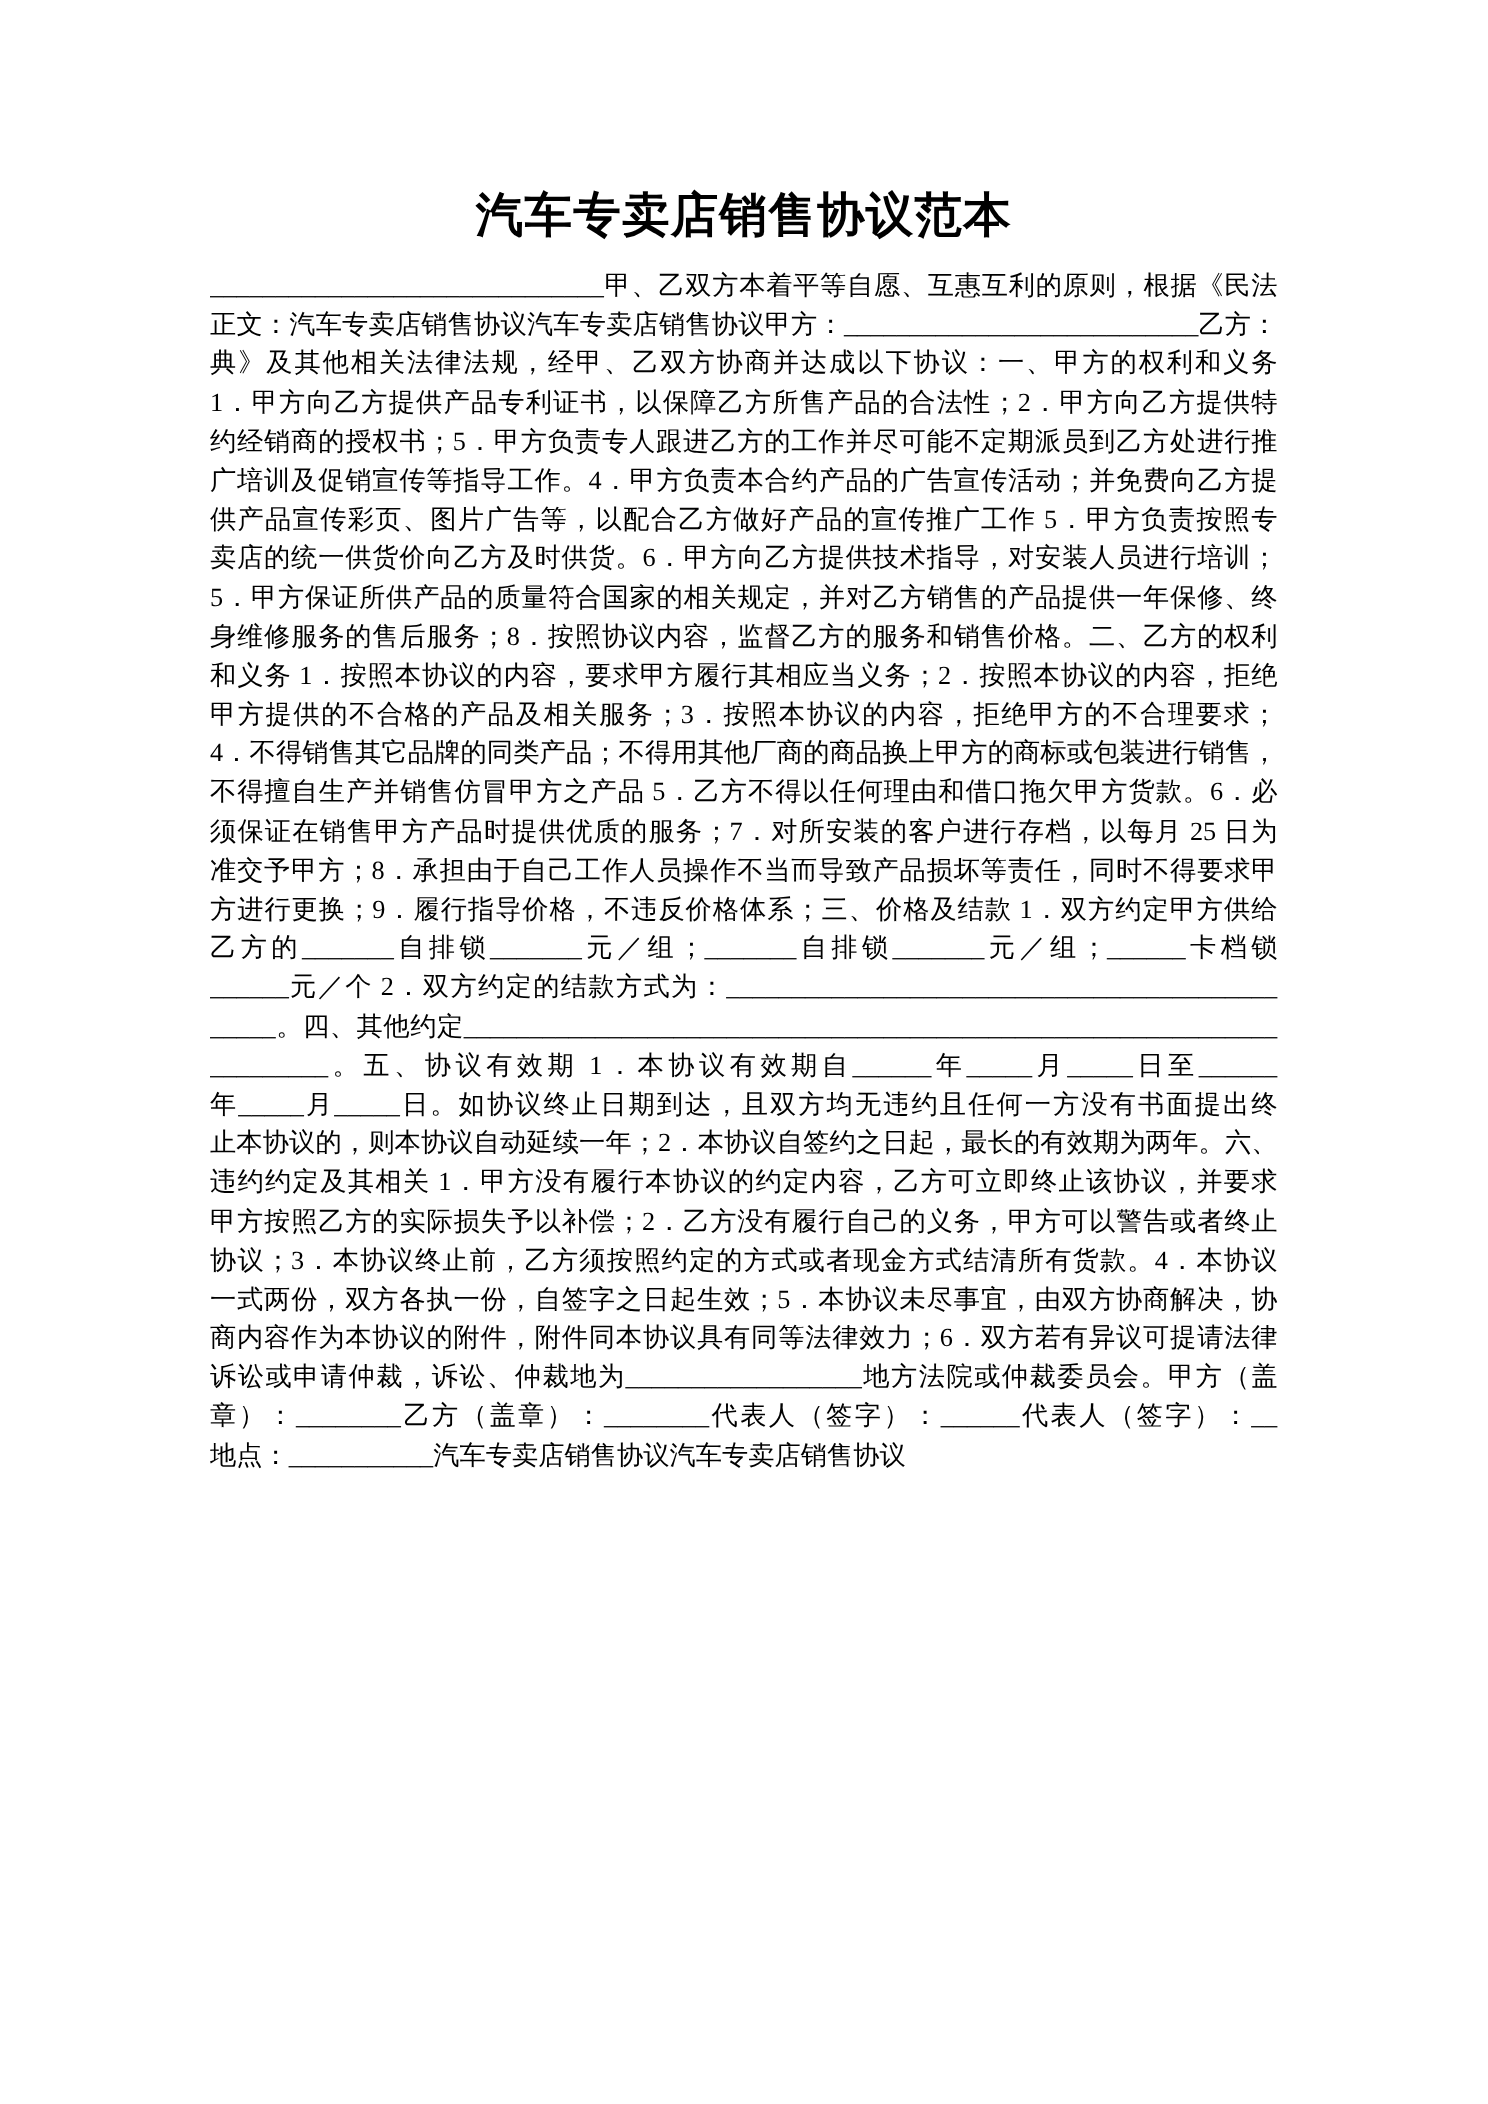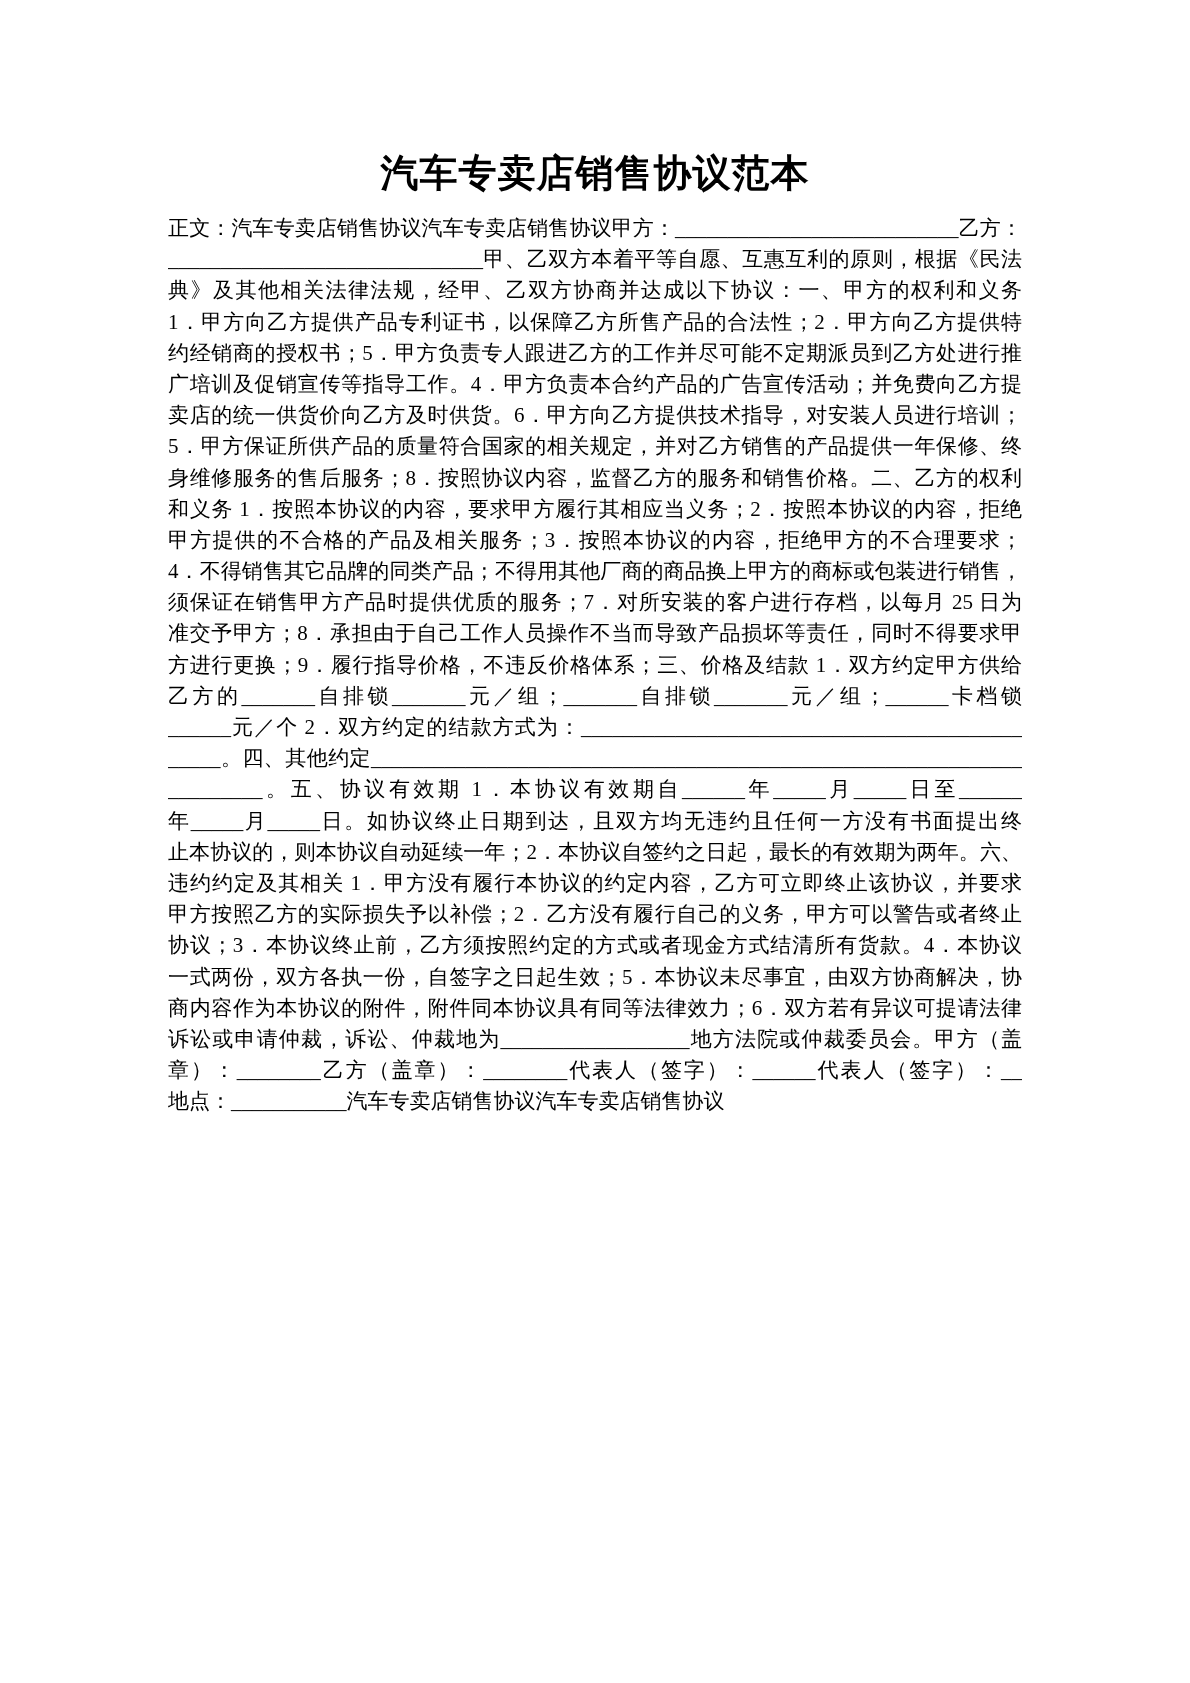--- a/index.html
+++ b/index.html
@@ -53,8 +53,8 @@
     <h1 class="doc-title">汽车专卖店销售协议范本</h1>
     <div class="doc-body">
 
-    <div class="line">正文：汽车专卖店销售协议汽车专卖店销售协议甲方：___________________________乙方：</div>
-        <div class="line">______________________________甲、乙双方本着平等自愿、互惠互利的原则，根据《民法</div>
+    <div class="line">______________________________甲、乙双方本着平等自愿、互惠互利的原则，根据《民法</div>
+        <div class="line">正文：汽车专卖店销售协议汽车专卖店销售协议甲方：___________________________乙方：</div>
         <div class="line">典》及其他相关法律法规，经甲、乙双方协商并达成以下协议：一、甲方的权利和义务</div>
         <div class="line">1．甲方向乙方提供产品专利证书，以保障乙方所售产品的合法性；2．甲方向乙方提供特</div>
         <div class="line">约经销商的授权书；5．甲方负责专人跟进乙方的工作并尽可能不定期派员到乙方处进行推</div>

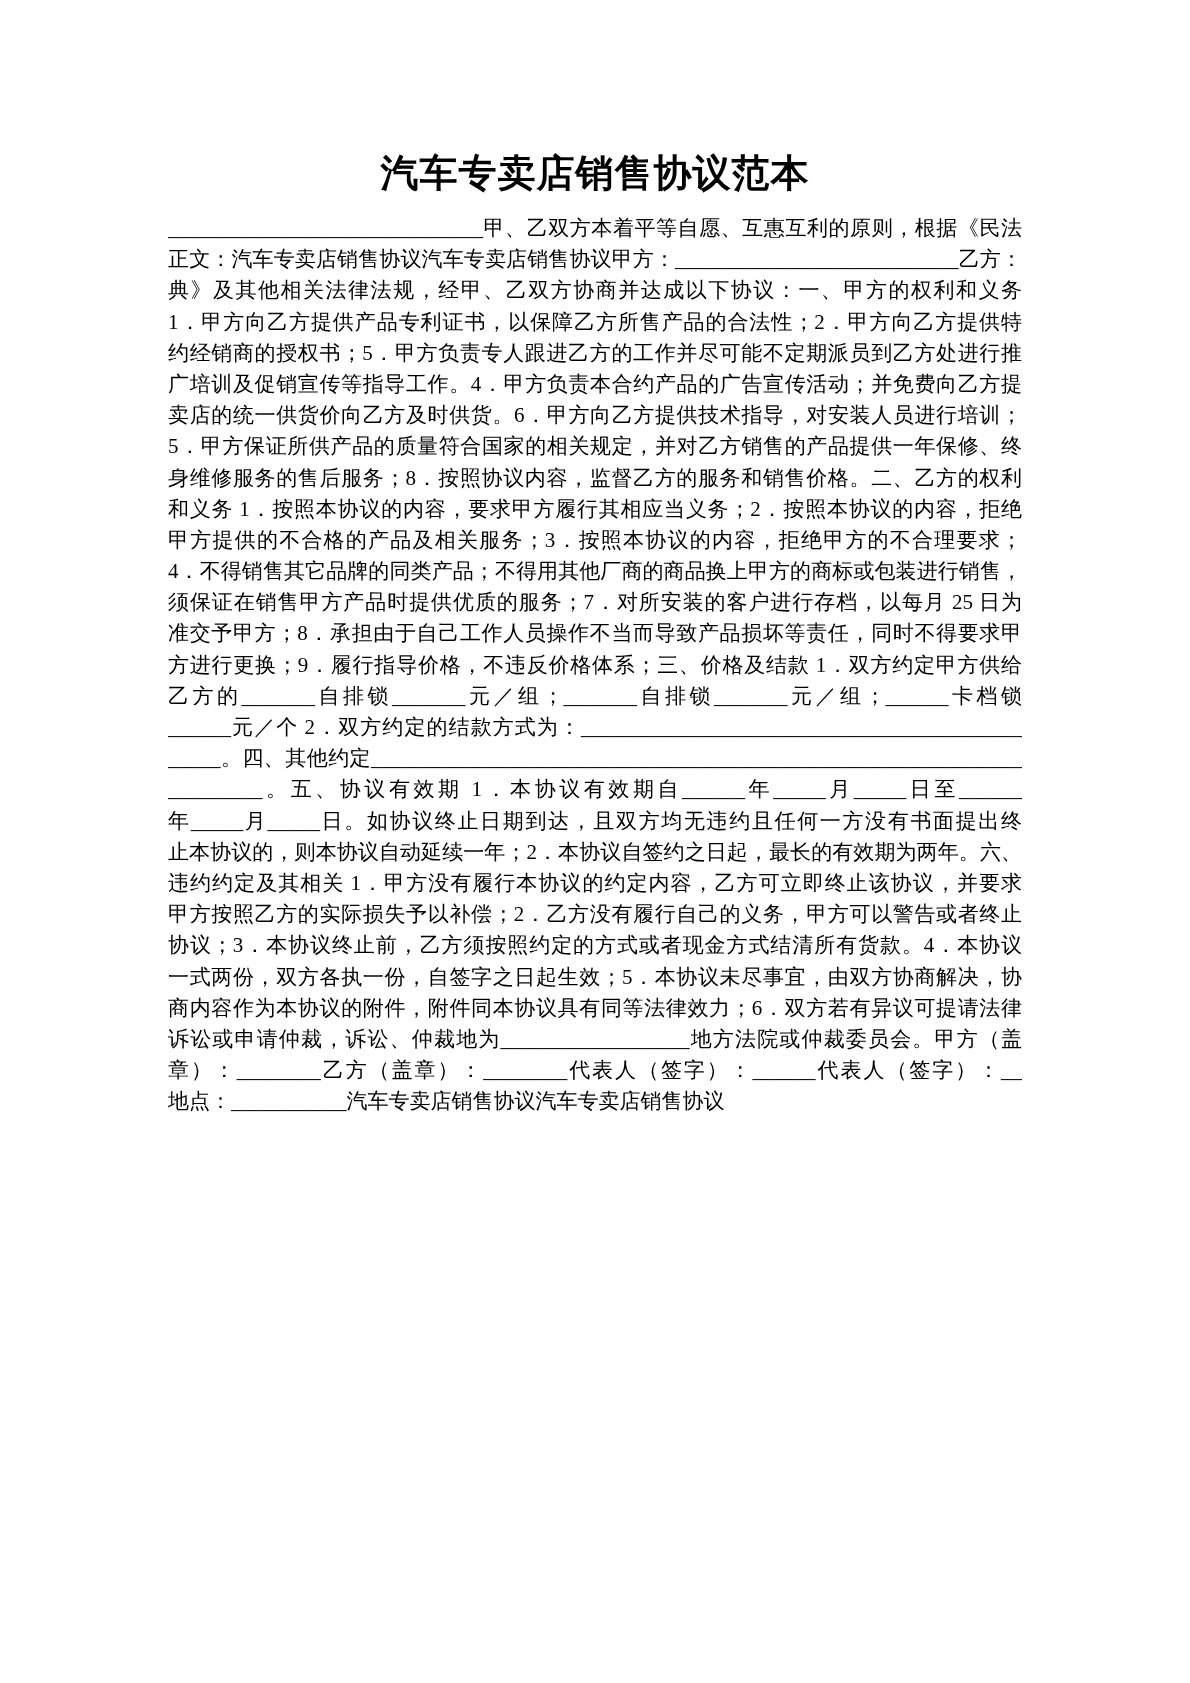--- a/index.html
+++ b/index.html
@@ -59,6 +59,7 @@
         <div class="line">1．甲方向乙方提供产品专利证书，以保障乙方所售产品的合法性；2．甲方向乙方提供特</div>
         <div class="line">约经销商的授权书；5．甲方负责专人跟进乙方的工作并尽可能不定期派员到乙方处进行推</div>
         <div class="line">广培训及促销宣传等指导工作。4．甲方负责本合约产品的广告宣传活动；并免费向乙方提</div>
+        <div class="line">供产品宣传彩页、图片广告等，以配合乙方做好产品的宣传推广工作 5．甲方负责按照专</div>
         <div class="line">卖店的统一供货价向乙方及时供货。6．甲方向乙方提供技术指导，对安装人员进行培训；</div>
         <div class="line">5．甲方保证所供产品的质量符合国家的相关规定，并对乙方销售的产品提供一年保修、终</div>
         <div class="line">身维修服务的售后服务；8．按照协议内容，监督乙方的服务和销售价格。二、乙方的权利</div>

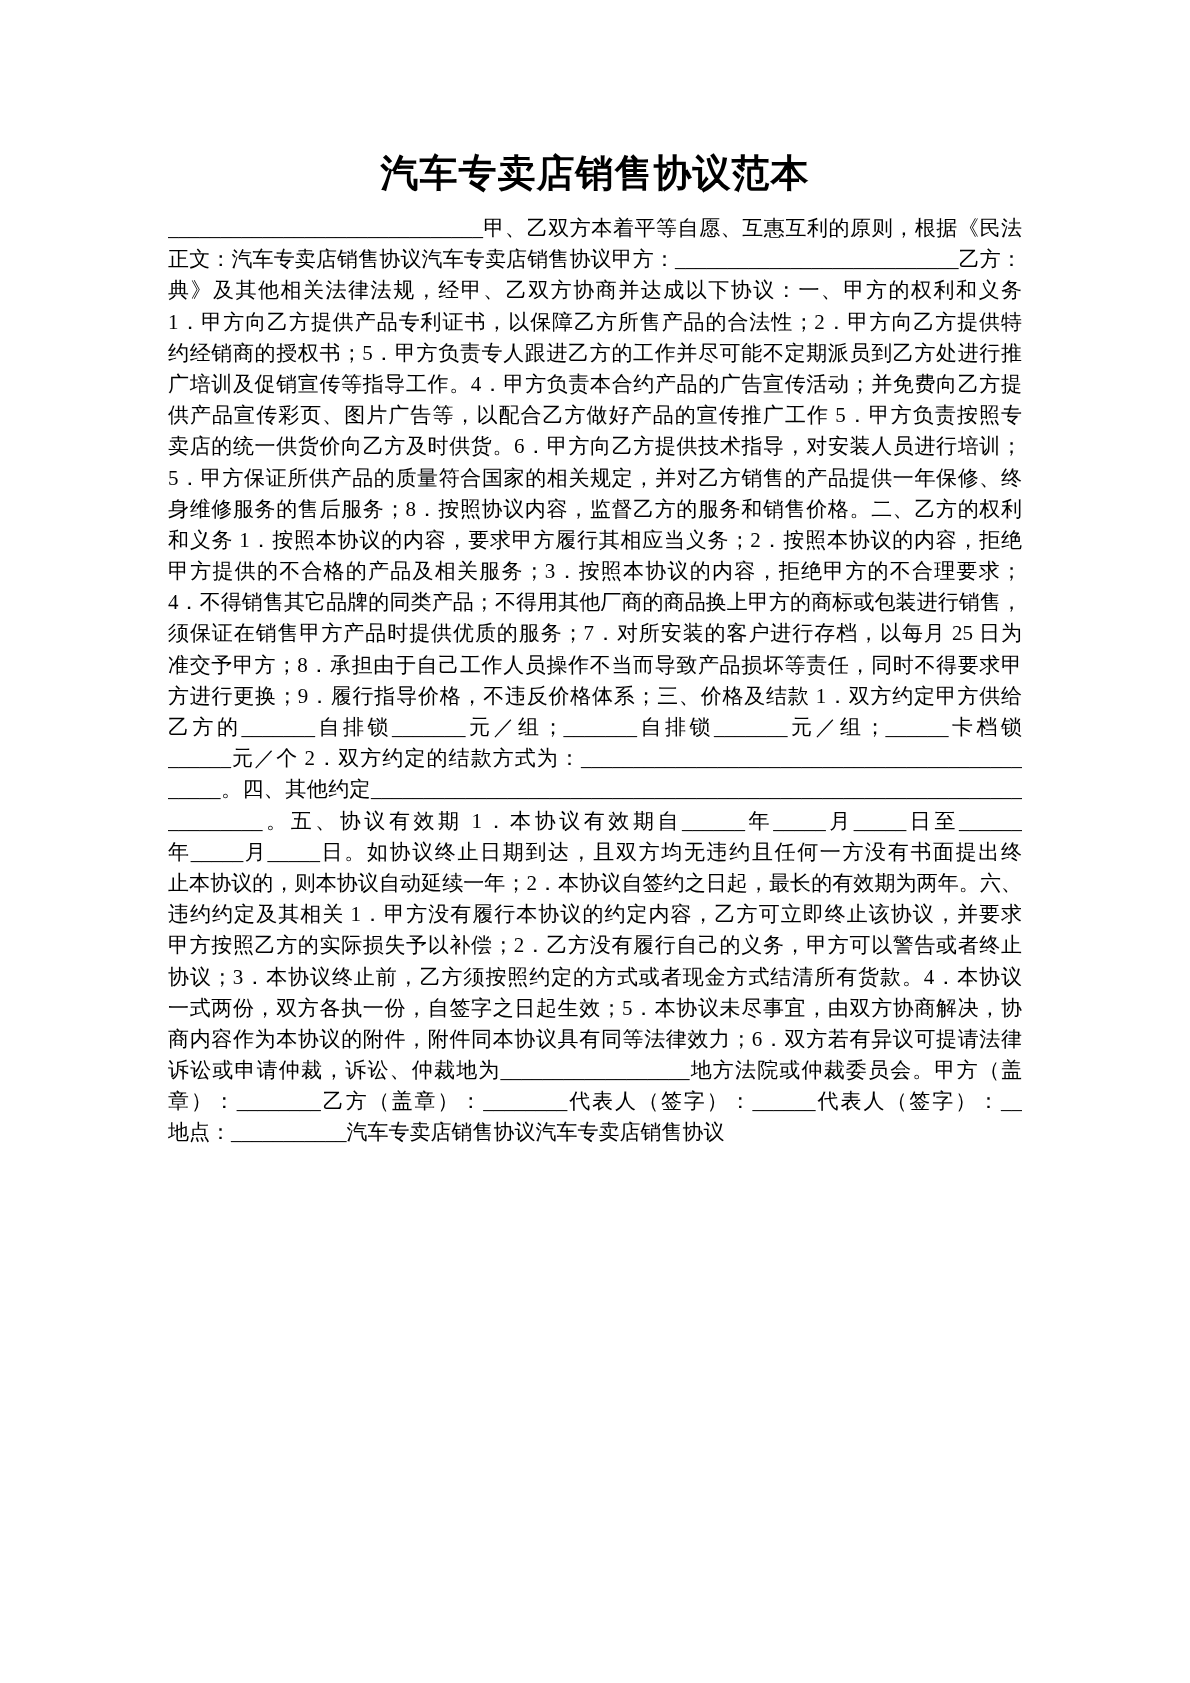--- a/index.html
+++ b/index.html
@@ -66,6 +66,7 @@
         <div class="line">和义务 1．按照本协议的内容，要求甲方履行其相应当义务；2．按照本协议的内容，拒绝</div>
         <div class="line">甲方提供的不合格的产品及相关服务；3．按照本协议的内容，拒绝甲方的不合理要求；</div>
         <div class="line">4．不得销售其它品牌的同类产品；不得用其他厂商的商品换上甲方的商标或包装进行销售，</div>
+        <div class="line">不得擅自生产并销售仿冒甲方之产品 5．乙方不得以任何理由和借口拖欠甲方货款。6．必</div>
         <div class="line">须保证在销售甲方产品时提供优质的服务；7．对所安装的客户进行存档，以每月 25 日为</div>
         <div class="line">准交予甲方；8．承担由于自己工作人员操作不当而导致产品损坏等责任，同时不得要求甲</div>
         <div class="line">方进行更换；9．履行指导价格，不违反价格体系；三、价格及结款 1．双方约定甲方供给</div>

